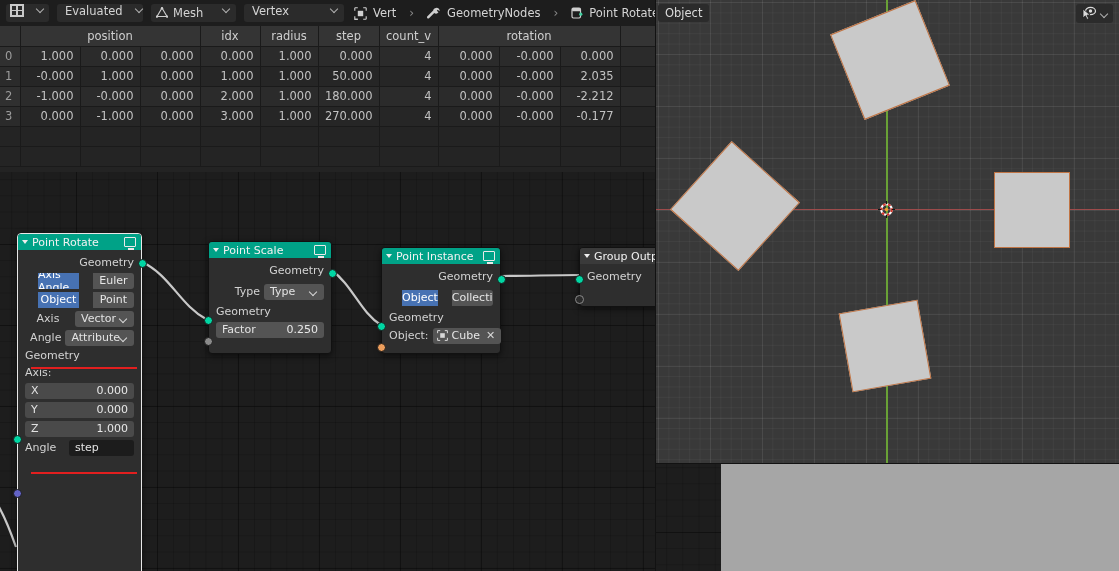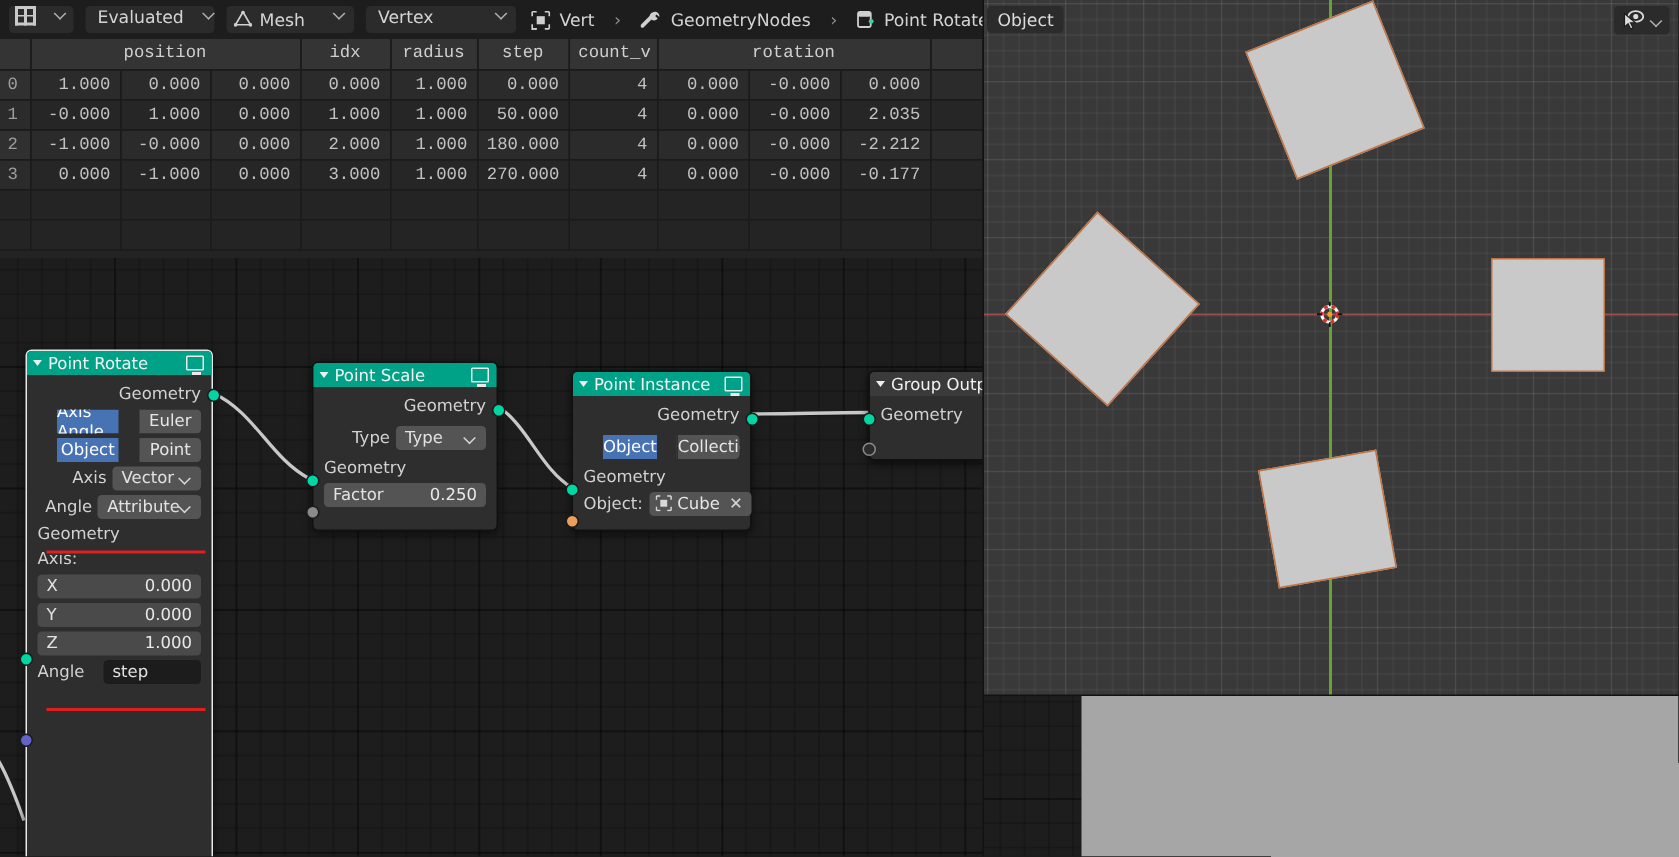--- a/index.html
+++ b/index.html
@@ -46,7 +46,7 @@
     position:absolute; left:0; top:26px; width:655px; height:146px;
     background:#232323; overflow:hidden;
   }
-  table.ss{ border-collapse:collapse; width:655px; table-layout:fixed;font-family:Liberation Mono, monospace; }
+  table.ss{ border-collapse:collapse; width:655px; table-layout:fixed; }
   table.ss th, table.ss td{
     height:20px; font-weight:normal; font-size:11.5px;
     border-right:1px solid #1a1a1a; border-bottom:1px solid #1a1a1a;

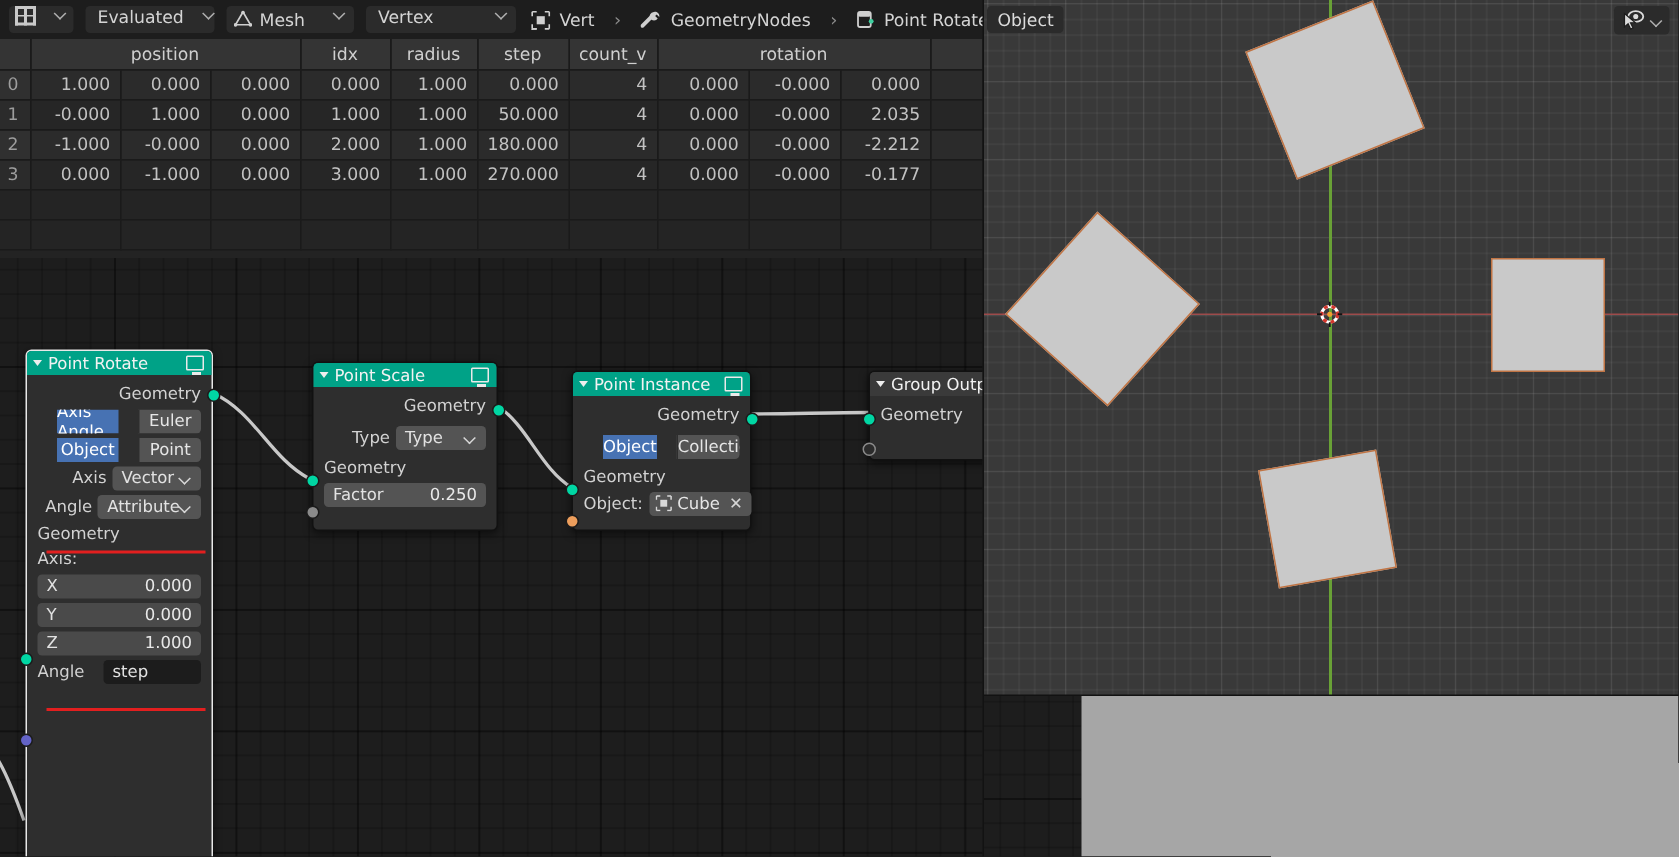--- a/index.html
+++ b/index.html
@@ -407,7 +407,7 @@
         </div>
       </div>
       <div class="row tall">
-        <span class="lab" style="width:46px;text-align:right">Axis</span>
+        <span class="lab" style="width:46px;text-align:center">Axis</span>
         <div class="field" style="flex:1">
           <span>Vector</span>
           <span class="fchev"></span>

